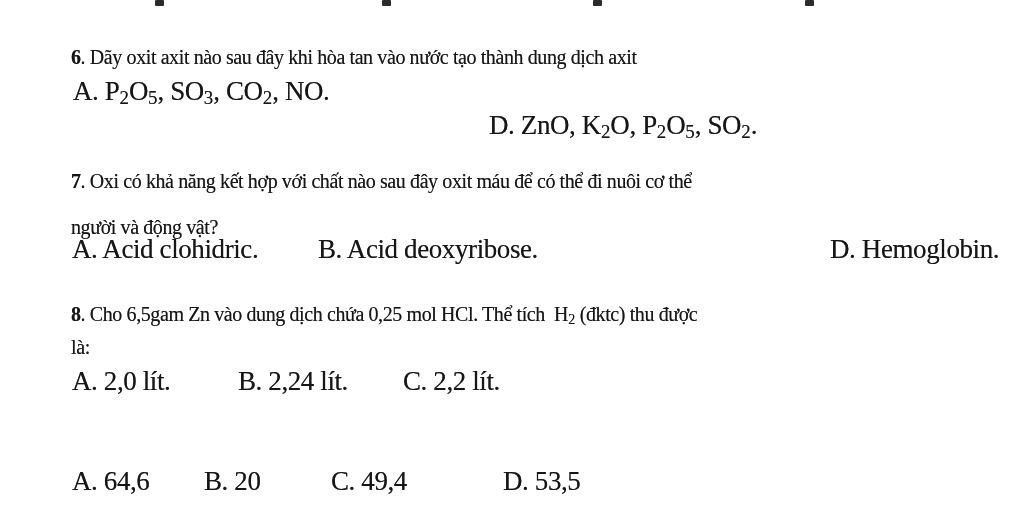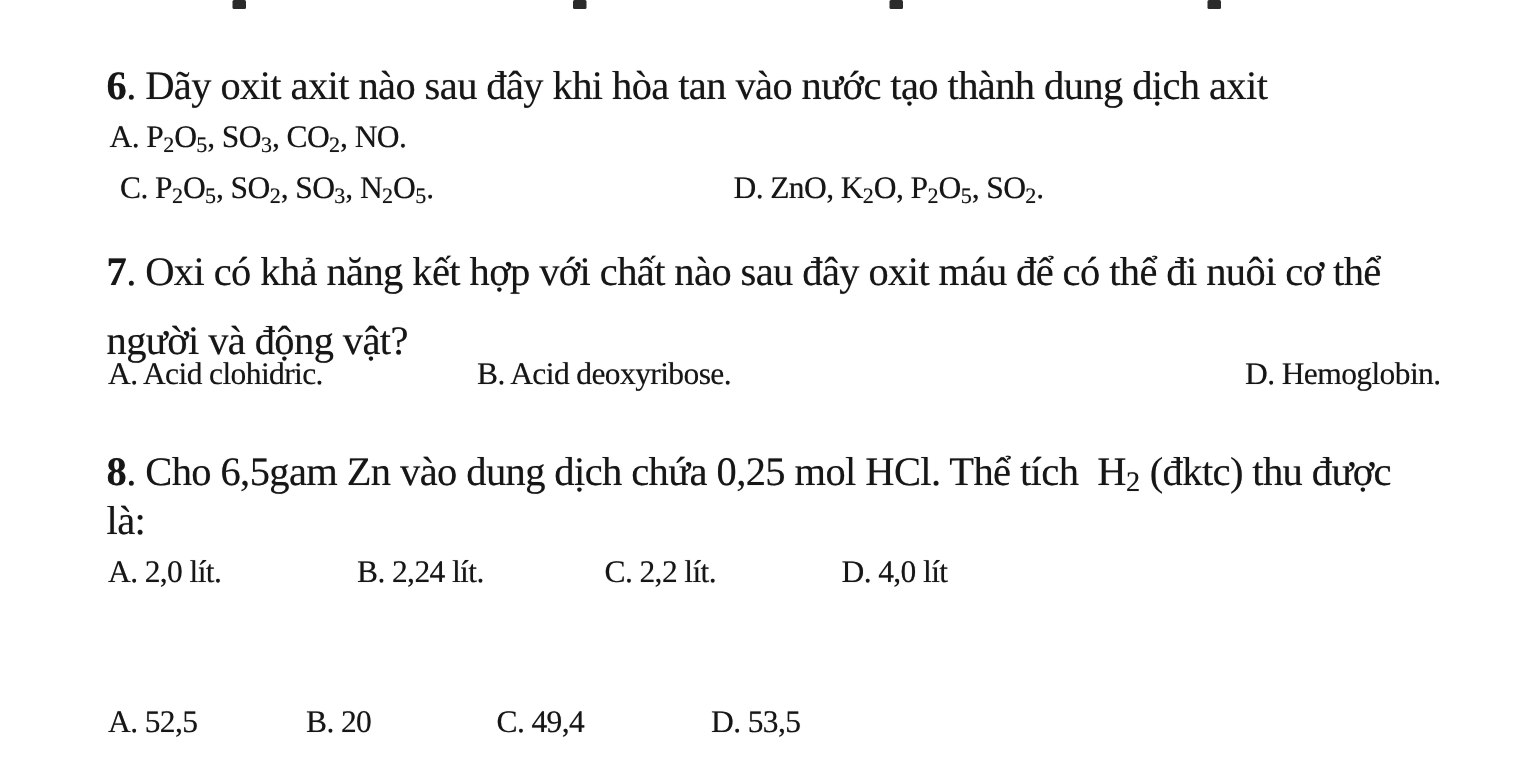--- a/index.html
+++ b/index.html
@@ -14,7 +14,7 @@
   .line{
     position:absolute;
     left:71px;
-    font-size:27px;
+    font-size:20px;
     line-height:34px;
     height:34px;
     white-space:pre;

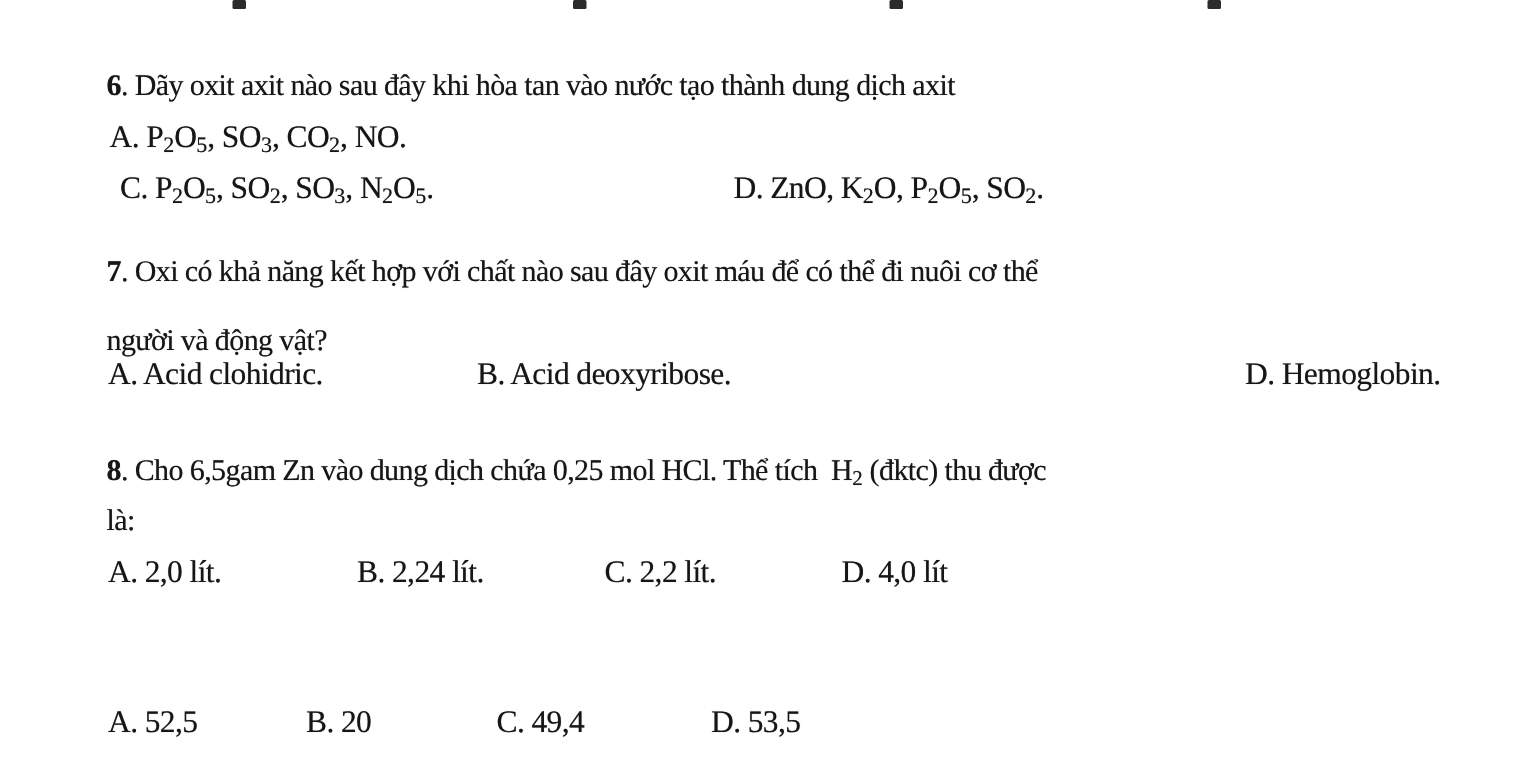--- a/index.html
+++ b/index.html
@@ -24,7 +24,7 @@
   .qnum{font-weight:bold;}
   .opt{
     position:absolute;
-    font-size:21px;
+    font-size:27px;
     line-height:34px;
     height:34px;
     white-space:pre;

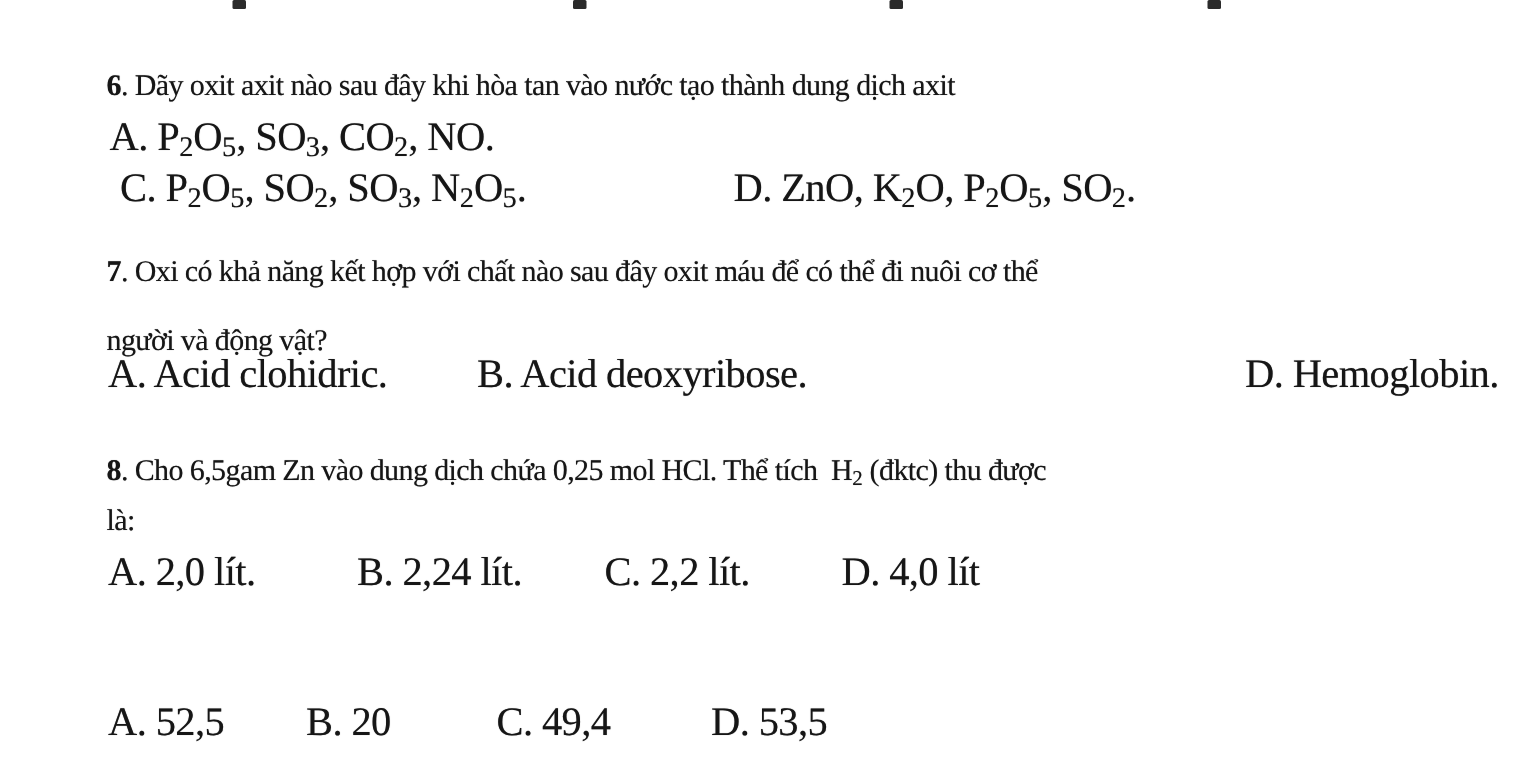--- a/index.html
+++ b/index.html
@@ -88,7 +88,6 @@
 
   <div class="line" id="q6-l1"><span class="qnum">6</span><span>. Dãy oxit axit nào sau đây khi hòa tan vào nước tạo thành dung dịch axit</span></div>
   <div class="opt" id="q6-oA">A. P<sub>2</sub>O<sub>5</sub>, SO<sub>3</sub>, CO<sub>2</sub>, NO.</div>
-  <div class="opt" id="q6-oC">C. P<sub>2</sub>O<sub>5</sub>, SO<sub>2</sub>, SO<sub>3</sub>, N<sub>2</sub>O<sub>5</sub>.</div>
   <div class="opt" id="q6-oD">D. ZnO, K<sub>2</sub>O, P<sub>2</sub>O<sub>5</sub>, SO<sub>2</sub>.</div>
 
   <div class="line" id="q7-l1"><span class="qnum">7</span><span>. Oxi có khả năng kết hợp với chất nào sau đây oxit máu để có thể đi nuôi cơ thể</span></div>

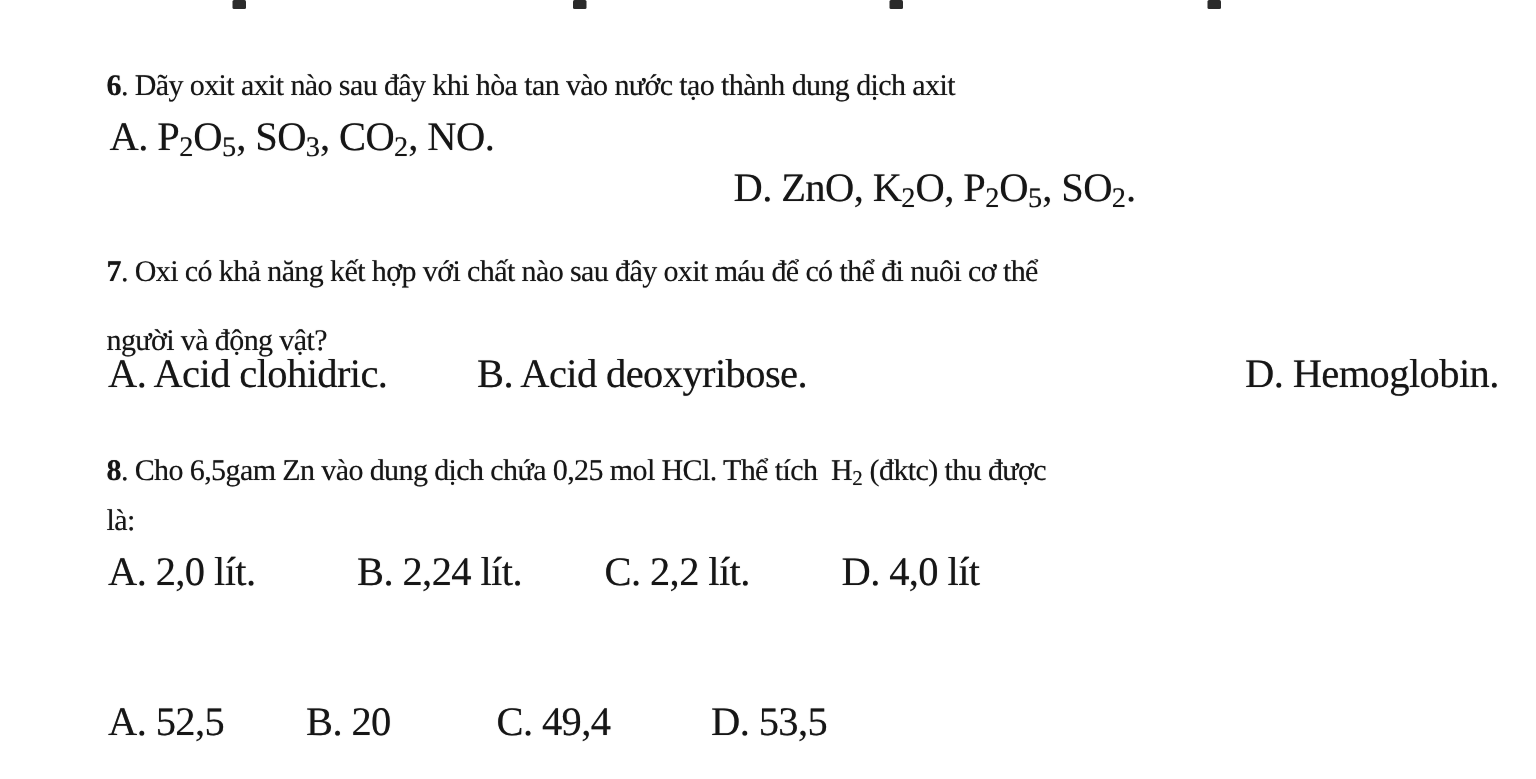--- a/index.html
+++ b/index.html
@@ -101,7 +101,6 @@
   <div class="opt" id="q8-oA">A. 2,0 lít.</div>
   <div class="opt" id="q8-oB">B. 2,24 lít.</div>
   <div class="opt" id="q8-oC">C. 2,2 lít.</div>
-  <div class="opt" id="q8-oD">D. 4,0 lít</div>
 
   <div class="opt" id="q9-oA">A. 52,5</div>
   <div class="opt" id="q9-oB">B. 20</div>

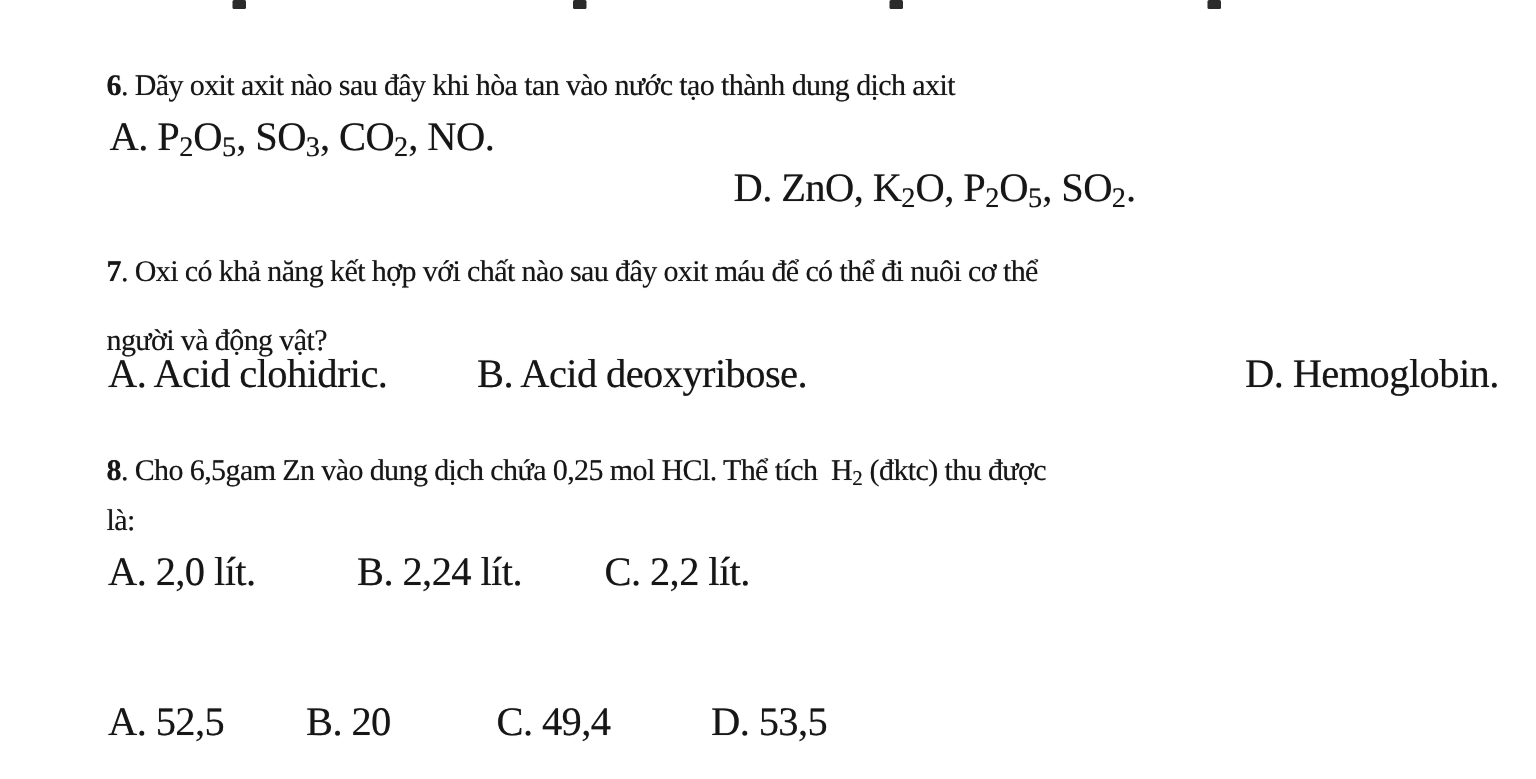--- a/index.html
+++ b/index.html
@@ -102,7 +102,7 @@
   <div class="opt" id="q8-oB">B. 2,24 lít.</div>
   <div class="opt" id="q8-oC">C. 2,2 lít.</div>
 
-  <div class="opt" id="q9-oA">A. 52,5</div>
+  <div class="opt" id="q9-oA">A. 64,6</div>
   <div class="opt" id="q9-oB">B. 20</div>
   <div class="opt" id="q9-oC">C. 49,4</div>
   <div class="opt" id="q9-oD">D. 53,5</div>

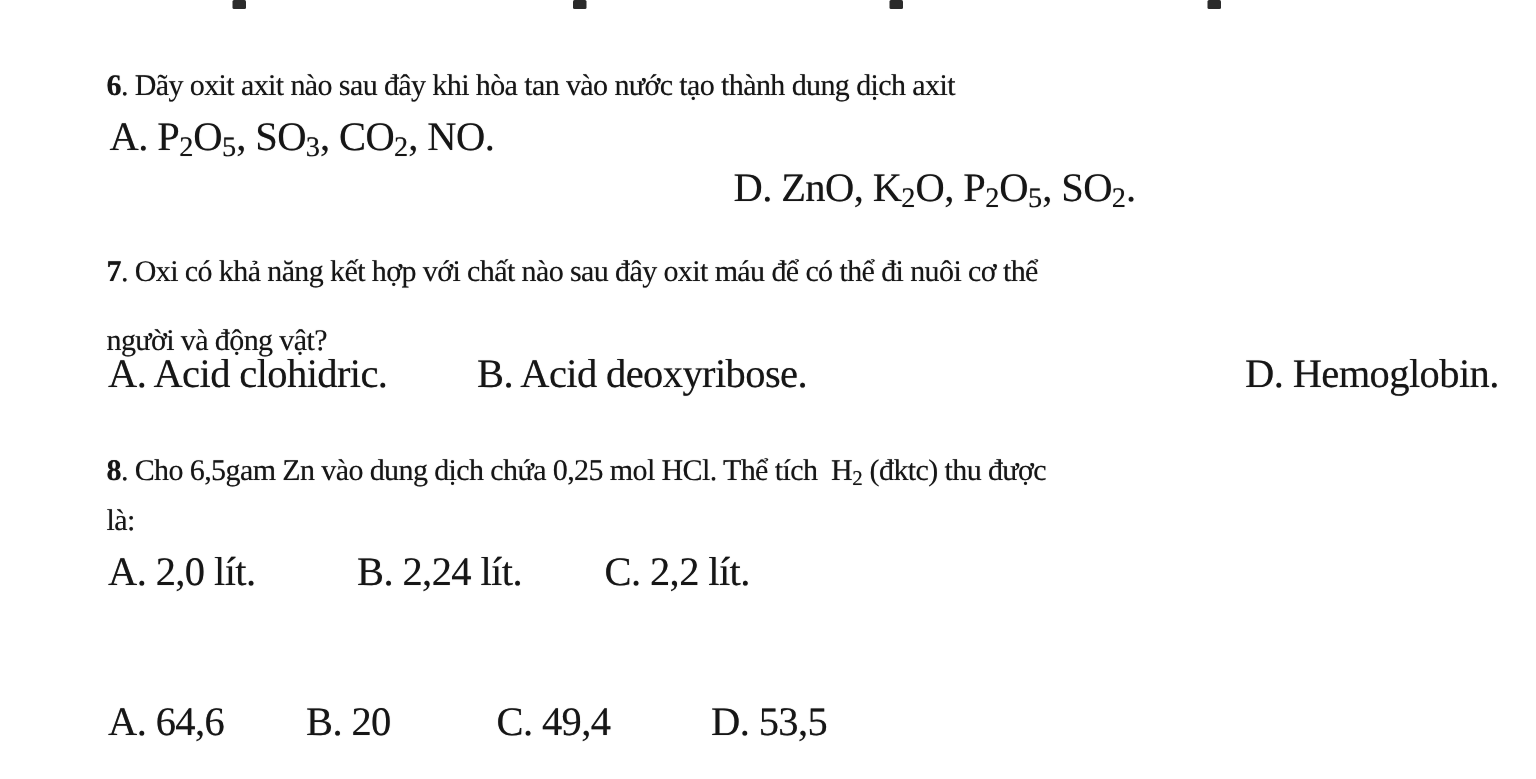--- a/index.html
+++ b/index.html
@@ -74,7 +74,7 @@
   #q9-oA{left:72px;top:464px}
   #q9-oB{left:204px;top:464px}
   #q9-oC{left:331px;top:464px}
-  #q9-oD{left:474px;top:464px}
+  #q9-oD{left:503px;top:464px}
 </style>
 </head>
 <body>

